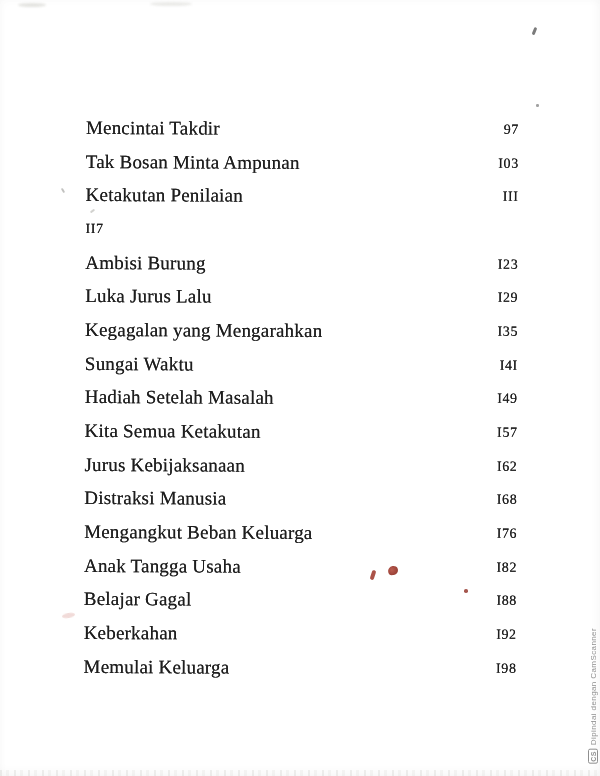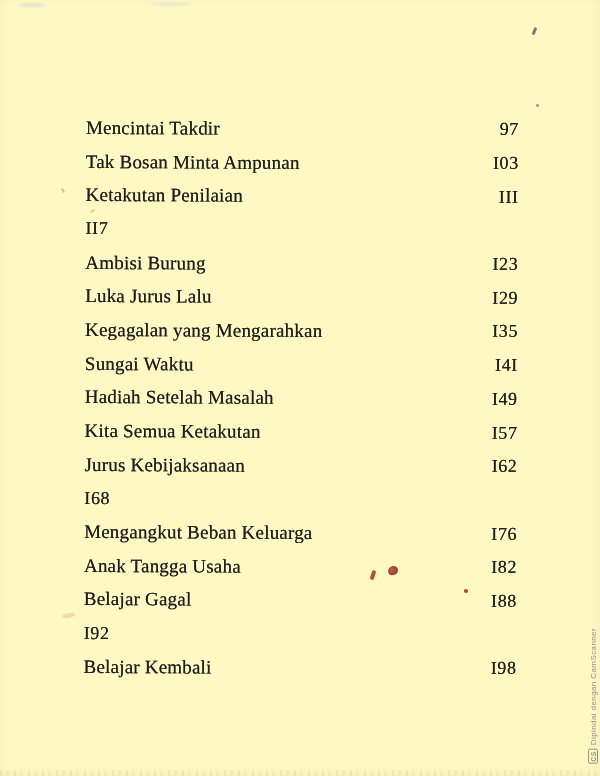--- a/index.html
+++ b/index.html
@@ -12,7 +12,7 @@
   .page{
     position:relative;
     width:600px;height:776px;
-    background:#fef9c3;
+    background:#ffffff;
     box-shadow:inset -2px -4px 10px rgba(0,0,0,0.035), inset 2px 2px 8px rgba(0,0,0,0.015);
     overflow:hidden;
   }

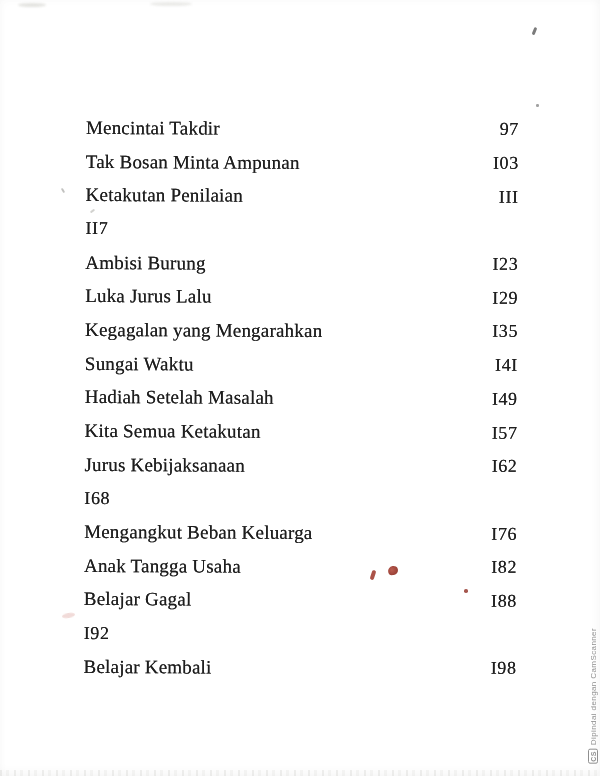--- a/index.html
+++ b/index.html
@@ -41,7 +41,7 @@
     white-space:nowrap;
   }
   .toc-page{
-    font-size:18px;
+    font-size:14px;
     letter-spacing:0.6px;
     text-shadow:0 0 0.5px rgba(30,30,30,0.9);
     font-family:Liberation Serif, serif;

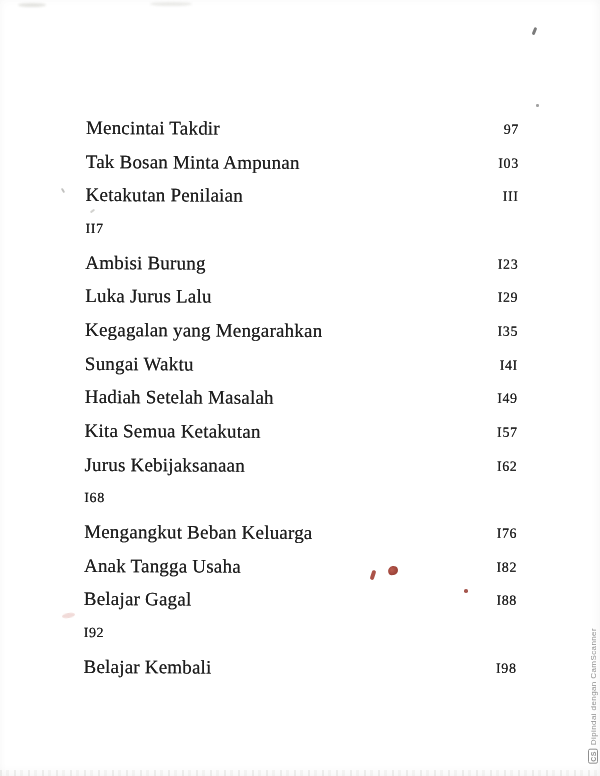--- a/index.html
+++ b/index.html
@@ -175,6 +175,7 @@
     </div>
 
     <div class="toc-row">
+      <span class="toc-title">Distraksi Manusia</span>
       <span class="toc-page">I68</span>
     </div>
 

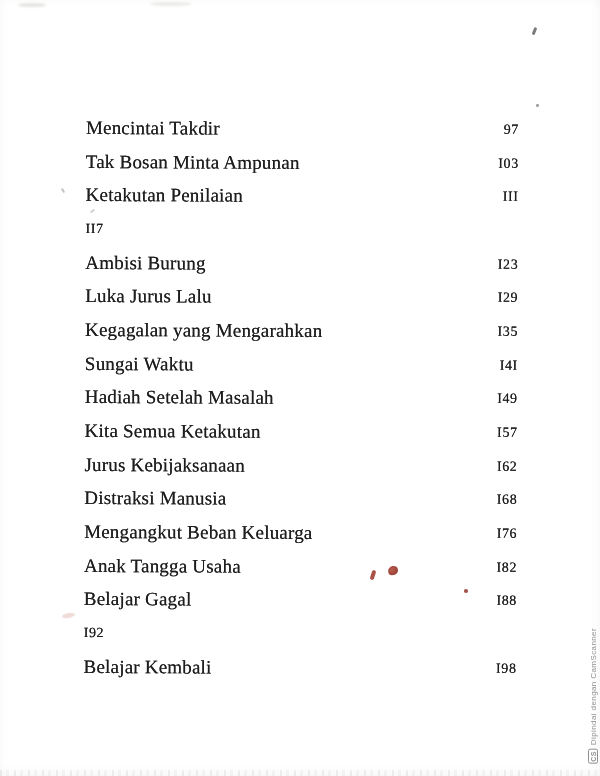--- a/index.html
+++ b/index.html
@@ -195,6 +195,7 @@
     </div>
 
     <div class="toc-row">
+      <span class="toc-title">Keberkahan</span>
       <span class="toc-page">I92</span>
     </div>
 

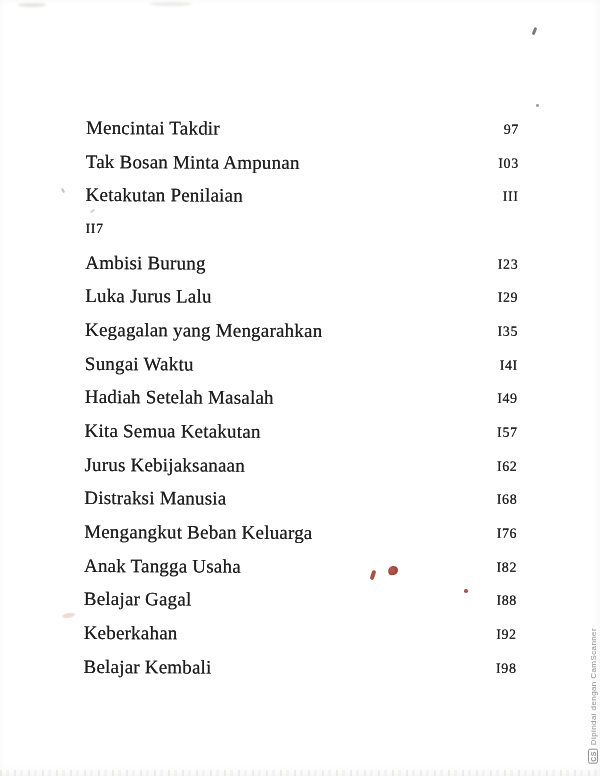--- a/index.html
+++ b/index.html
@@ -200,7 +200,7 @@
     </div>
 
     <div class="toc-row">
-      <span class="toc-title">Belajar Kembali</span>
+      <span class="toc-title">Memulai Keluarga</span>
       <span class="toc-page">I98</span>
     </div>
   </div>

